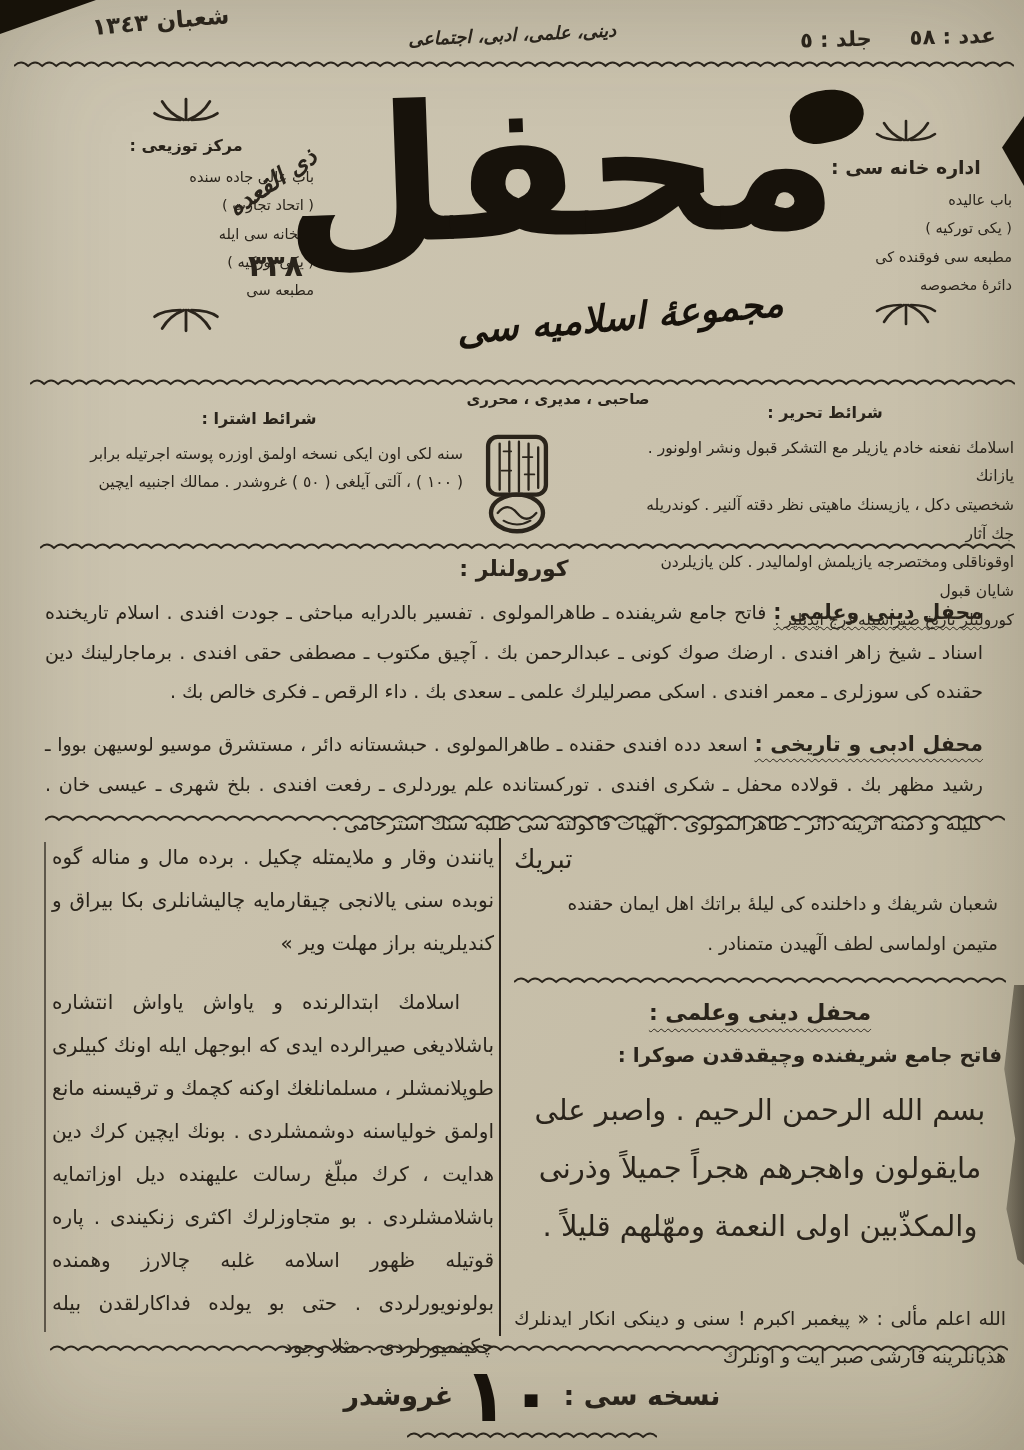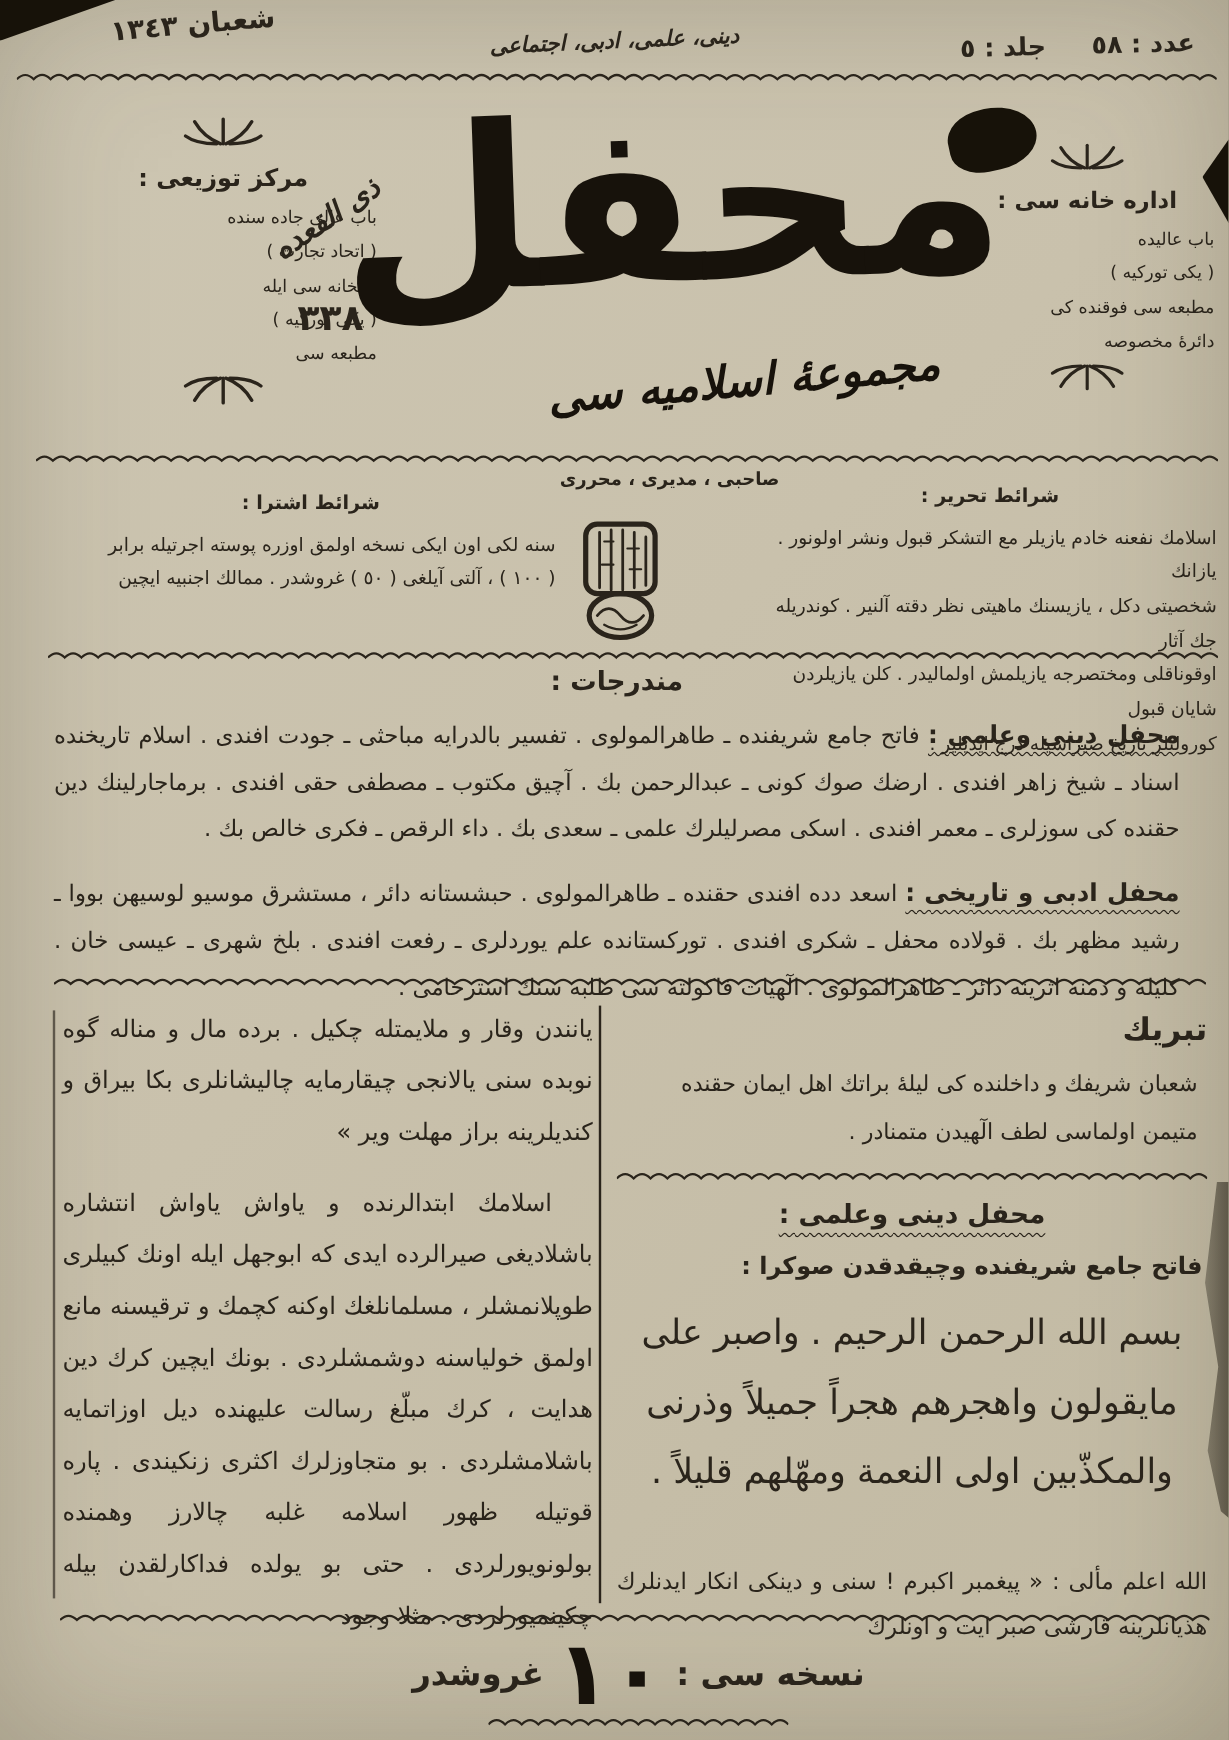--- a/index.html
+++ b/index.html
@@ -30,7 +30,7 @@
   .hdr-date{top:8px;left:92px;font-size:23px;transform:rotate(-5deg);}
   
   .mast-box{text-align:center;}
-  .mast-box .bx-head{font-weight:bold;font-size:20px;margin:10px 0 8px;}
+  .mast-box .bx-head{font-weight:bold;font-size:16px;margin:10px 0 8px;}
   .mast-box .bx-line{font-size:14.5px;line-height:1.95;text-align:right;}
   .orn{display:inline-block;}
   .orn.flip{transform:scaleY(-1);}

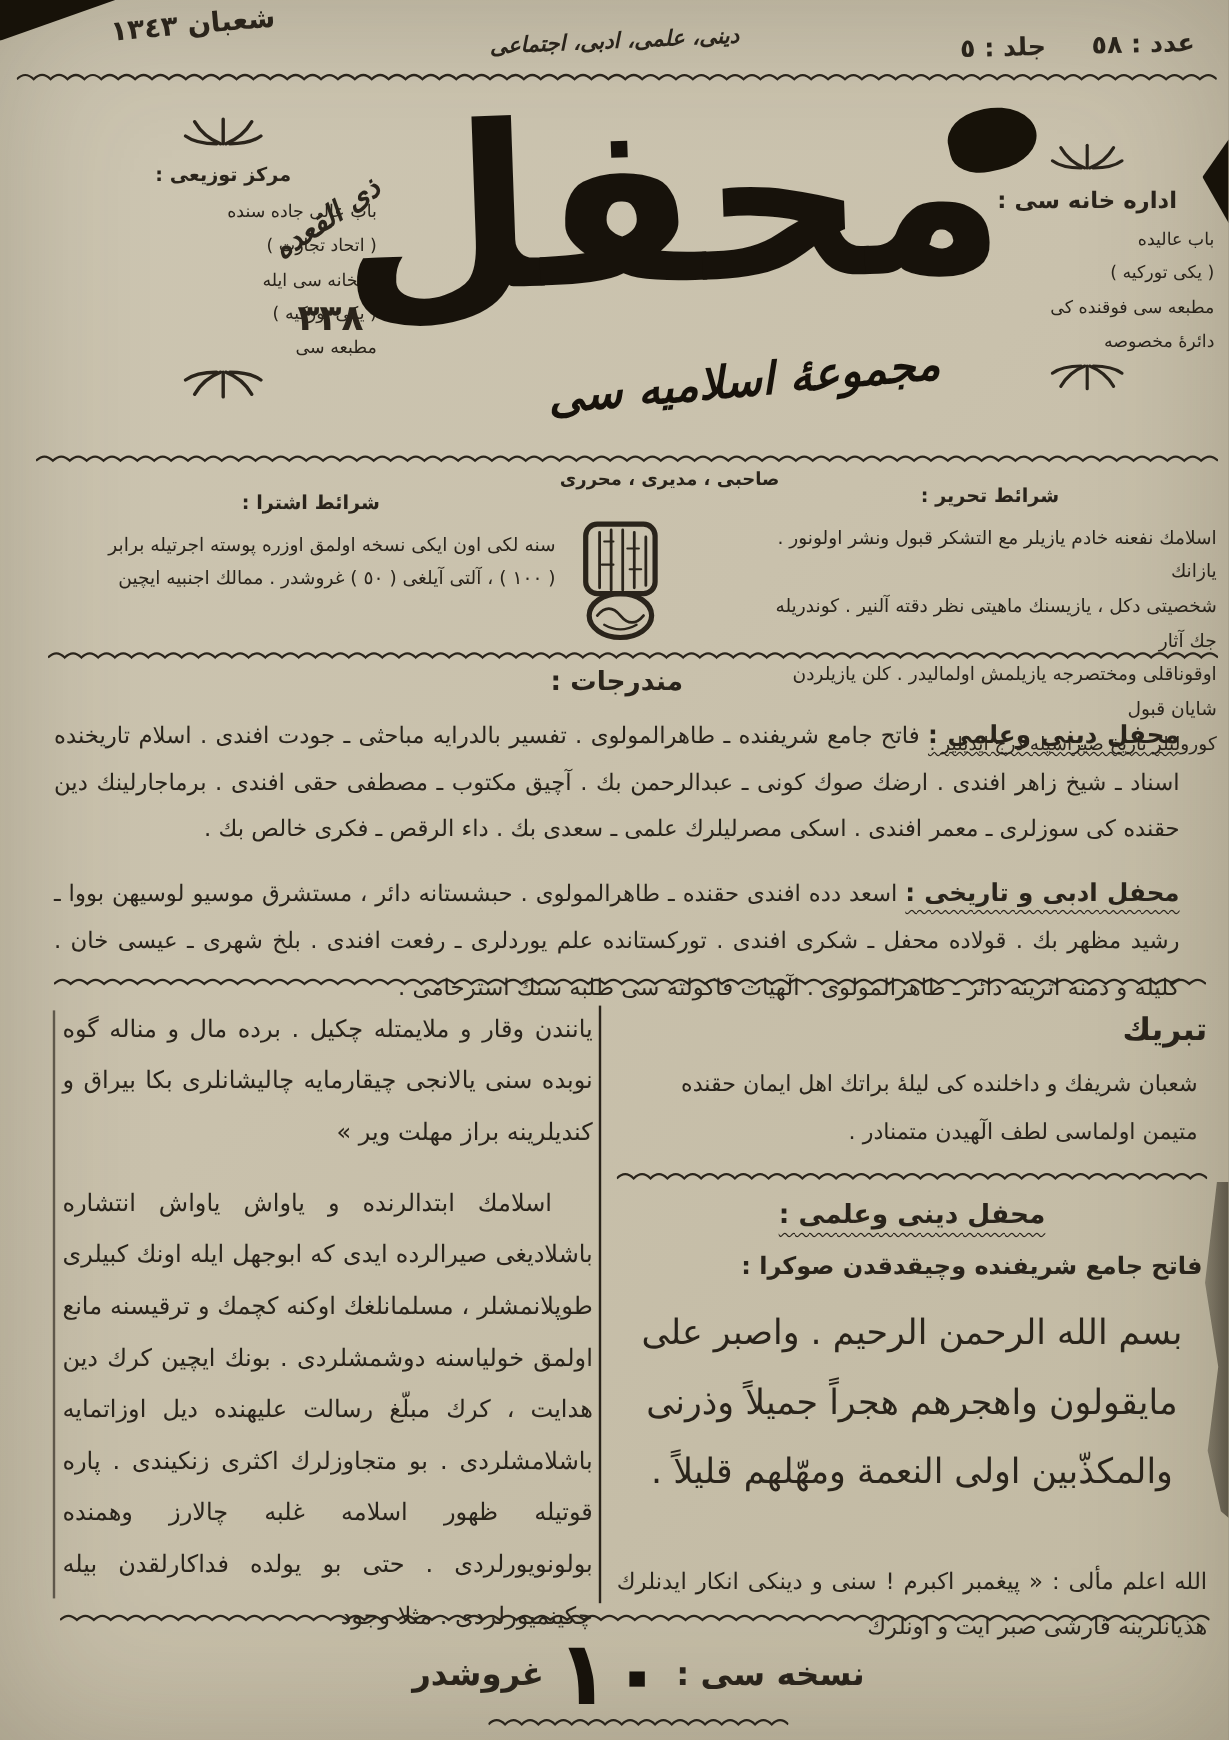--- a/index.html
+++ b/index.html
@@ -222,7 +222,7 @@
     </span>
 
   <div class="abs contents">
-    <div class="c-head">مندرجات :</div>
+    <div class="c-head">كورولنلر :</div>
     <p>
       <span class="c-label">محفل دينى وعلمى :</span>
       <span>فاتح جامع شريفنده ـ طاهرالمولوى . تفسير بالدرايه مباحثى ـ جودت افندى . اسلام تاريخنده اسناد ـ شيخ زاهر افندى . ارضك صوك كونى ـ عبدالرحمن بك . آچيق مكتوب ـ مصطفى حقى افندى . برماجارلينك دين حقنده كى سوزلرى ـ معمر افندى . اسكى مصرليلرك علمى ـ سعدى بك . داء الرقص ـ فكرى خالص بك .</span>

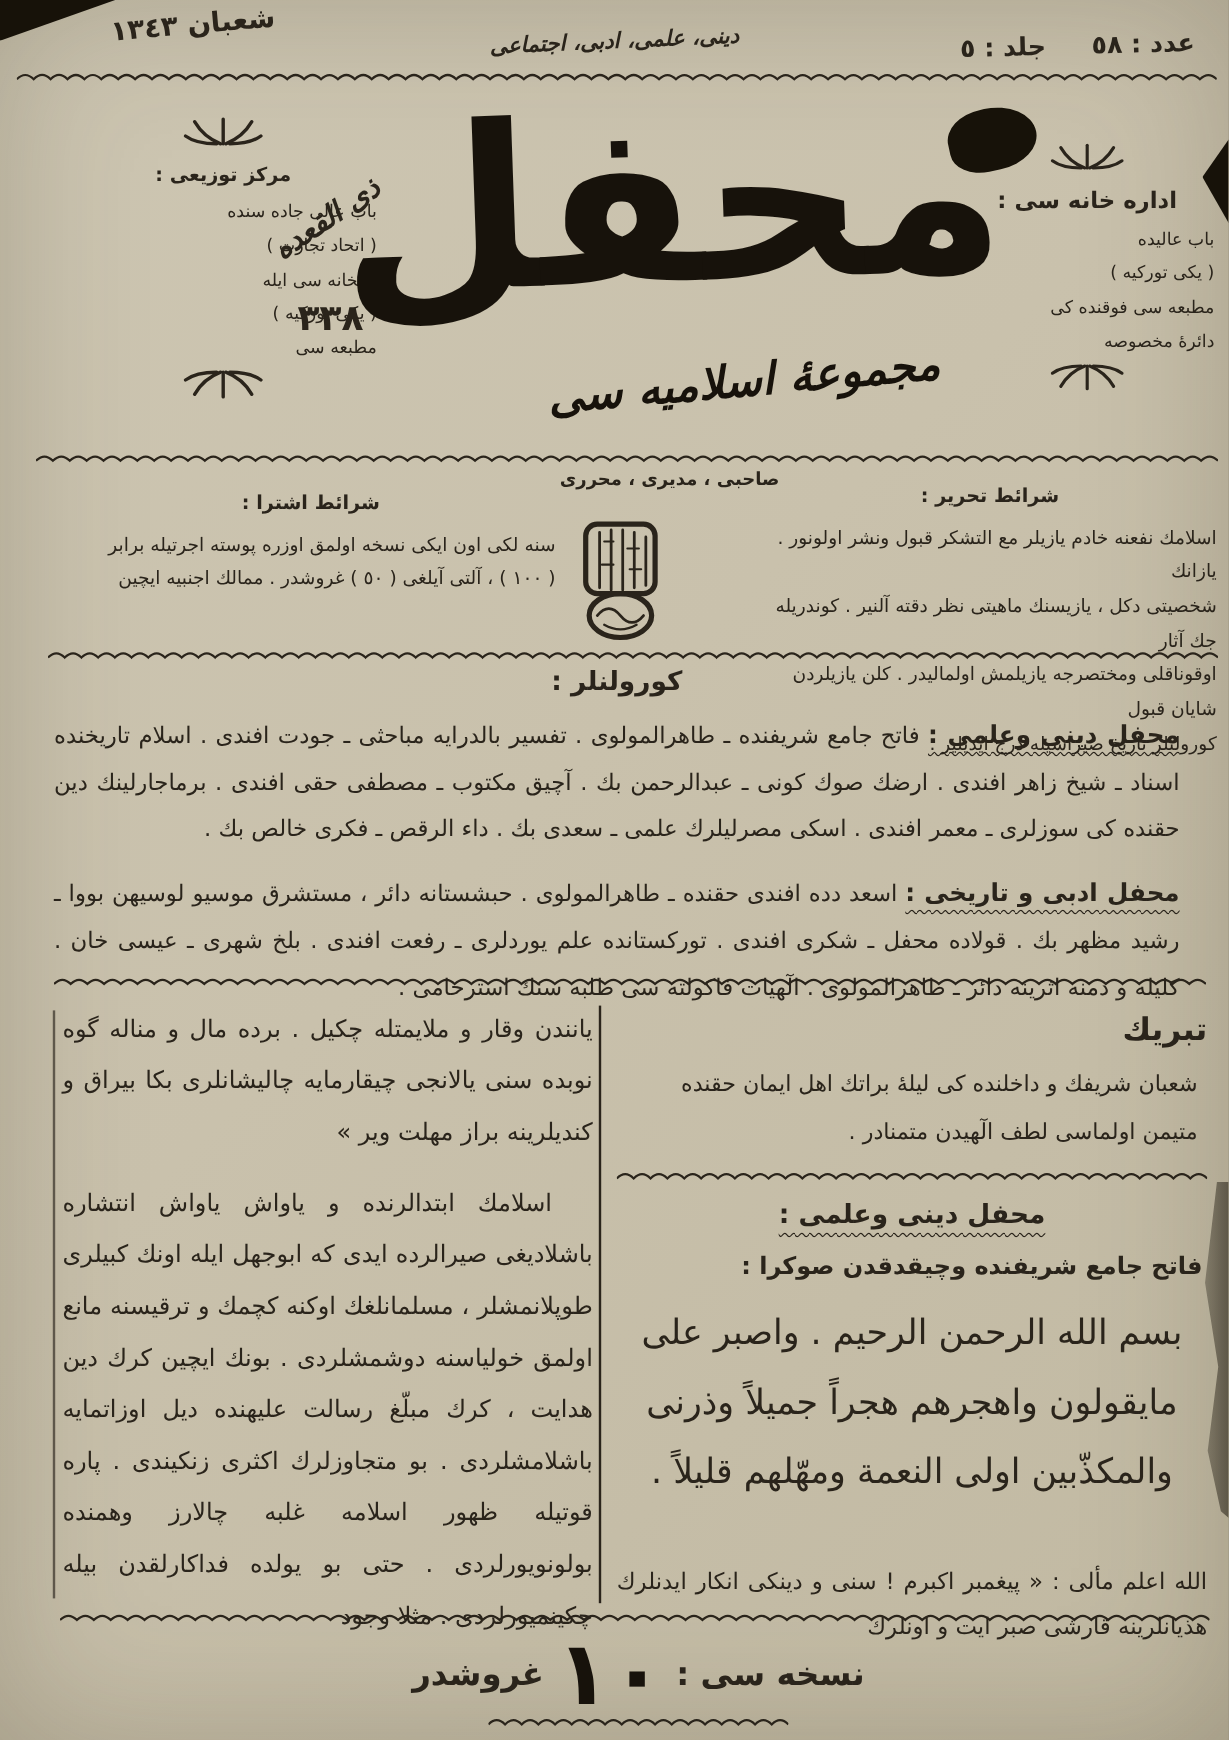--- a/index.html
+++ b/index.html
@@ -61,7 +61,7 @@
   .col-rule{left:499px;top:838px;width:2px;height:498px;background:var(--ink);}
   .left-margin-rule{left:44px;top:842px;width:2px;height:490px;background:var(--ink);opacity:.65;}
   .right-col{top:836px;left:514px;width:492px;}
-  .tebrik-head{text-align:right;font-size:26px;font-weight:bold;margin:8px 0 10px;}
+  .tebrik-head{text-align:left;font-size:26px;font-weight:normal;margin:8px 0 10px;}
   .tebrik-text{font-size:18.5px;line-height:2.15;padding:0 8px;}
   .sec-head{text-align:center;font-size:22px;font-weight:bold;margin:14px 0 18px;}
   .sec-head span{text-decoration:underline;text-decoration-style:wavy;text-decoration-thickness:1.2px;text-underline-offset:8px;}

